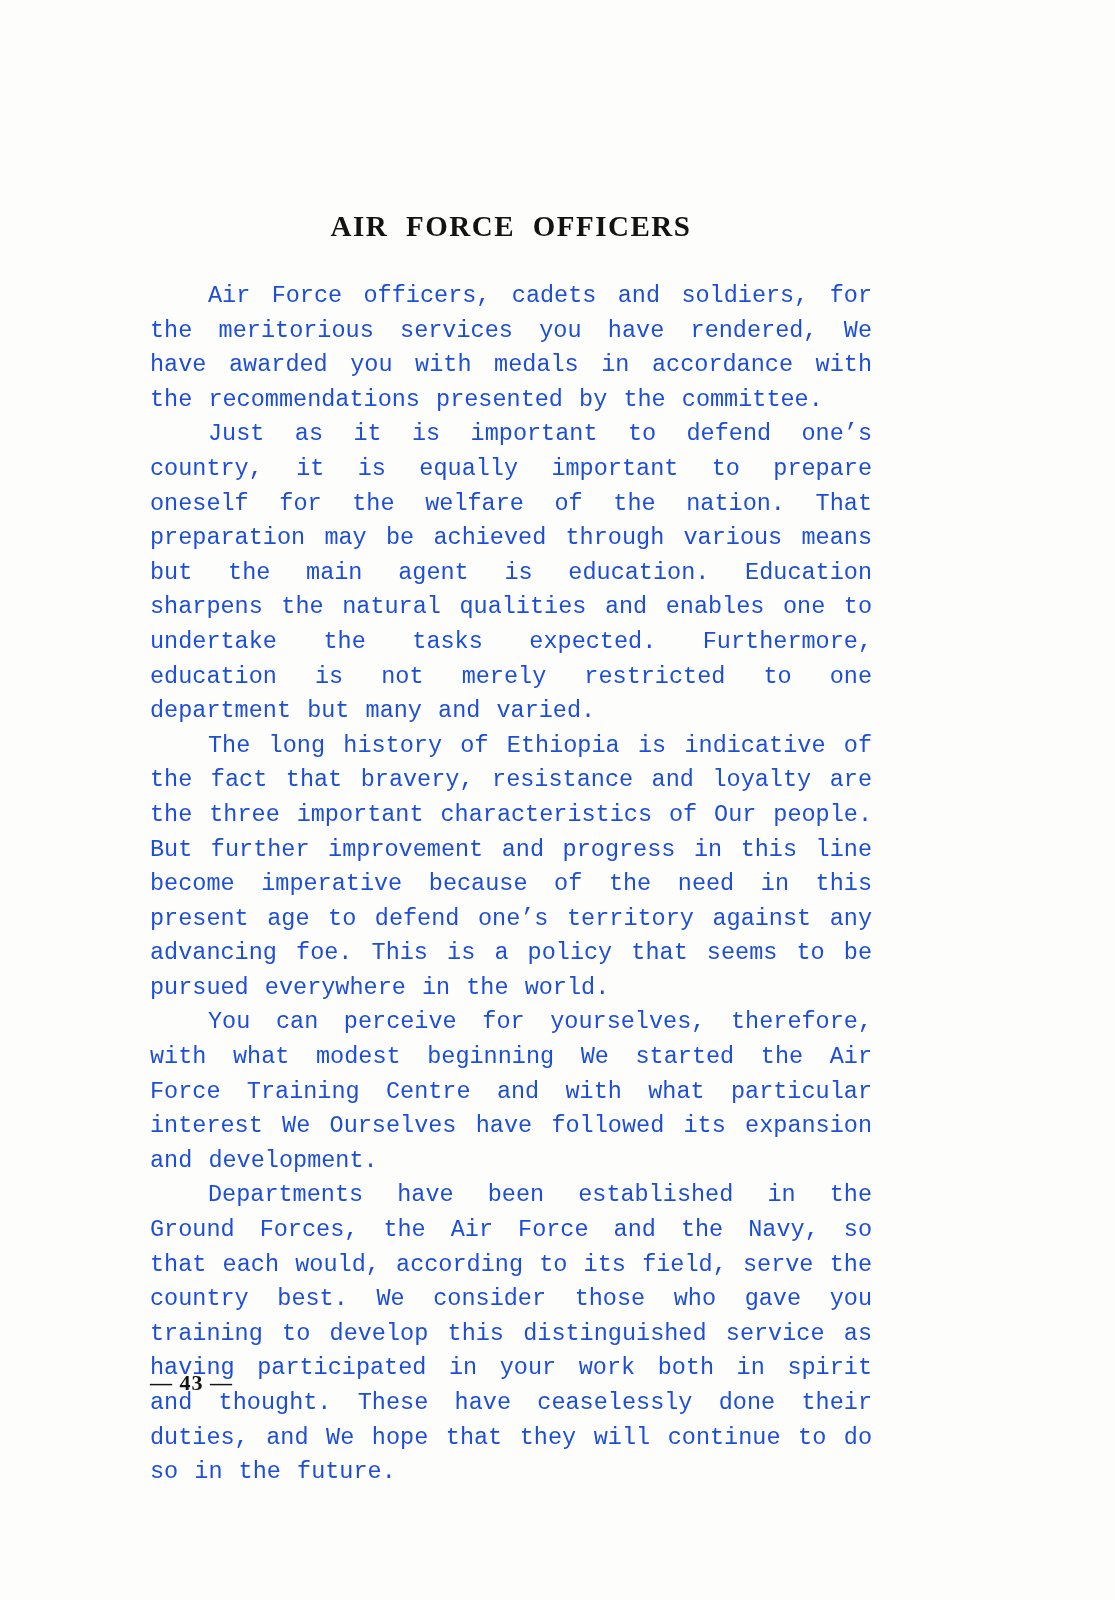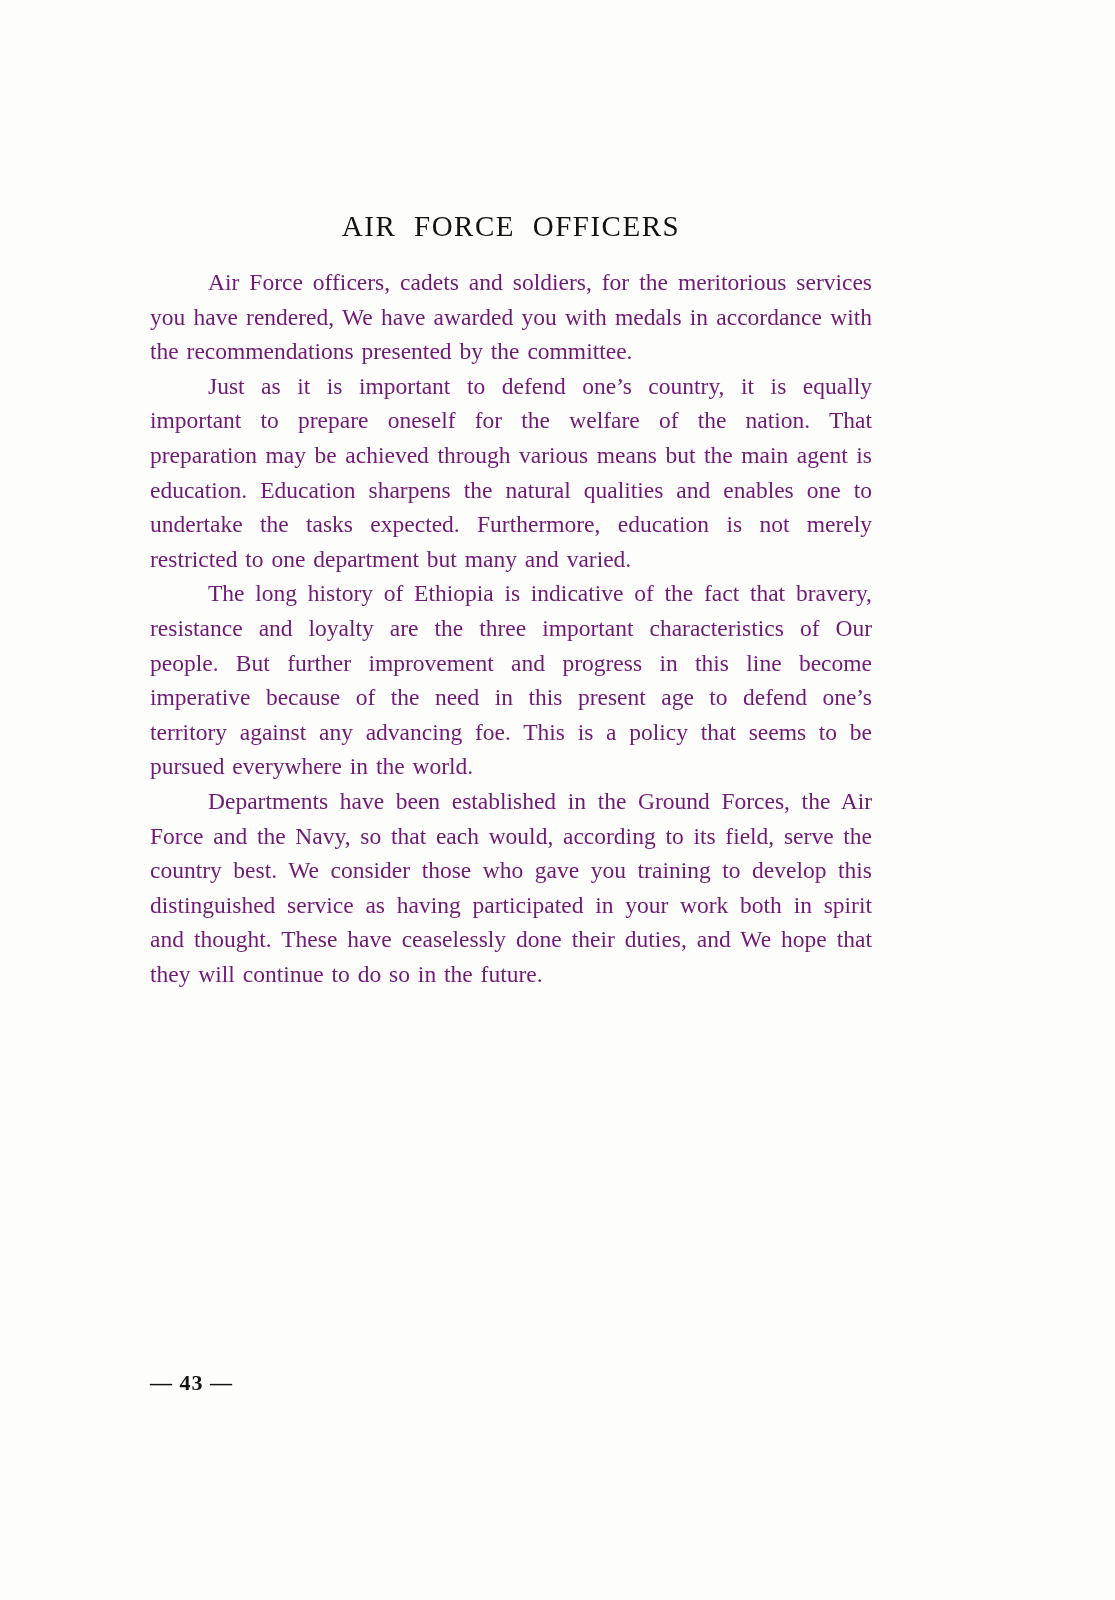--- a/index.html
+++ b/index.html
@@ -27,7 +27,7 @@
     width: 722px;
     text-align: center;
     font-size: 29px;
-    font-weight: normal;
+    font-weight: bold;
     letter-spacing: 1.5px;
     word-spacing: 9px;
     color: #131313;

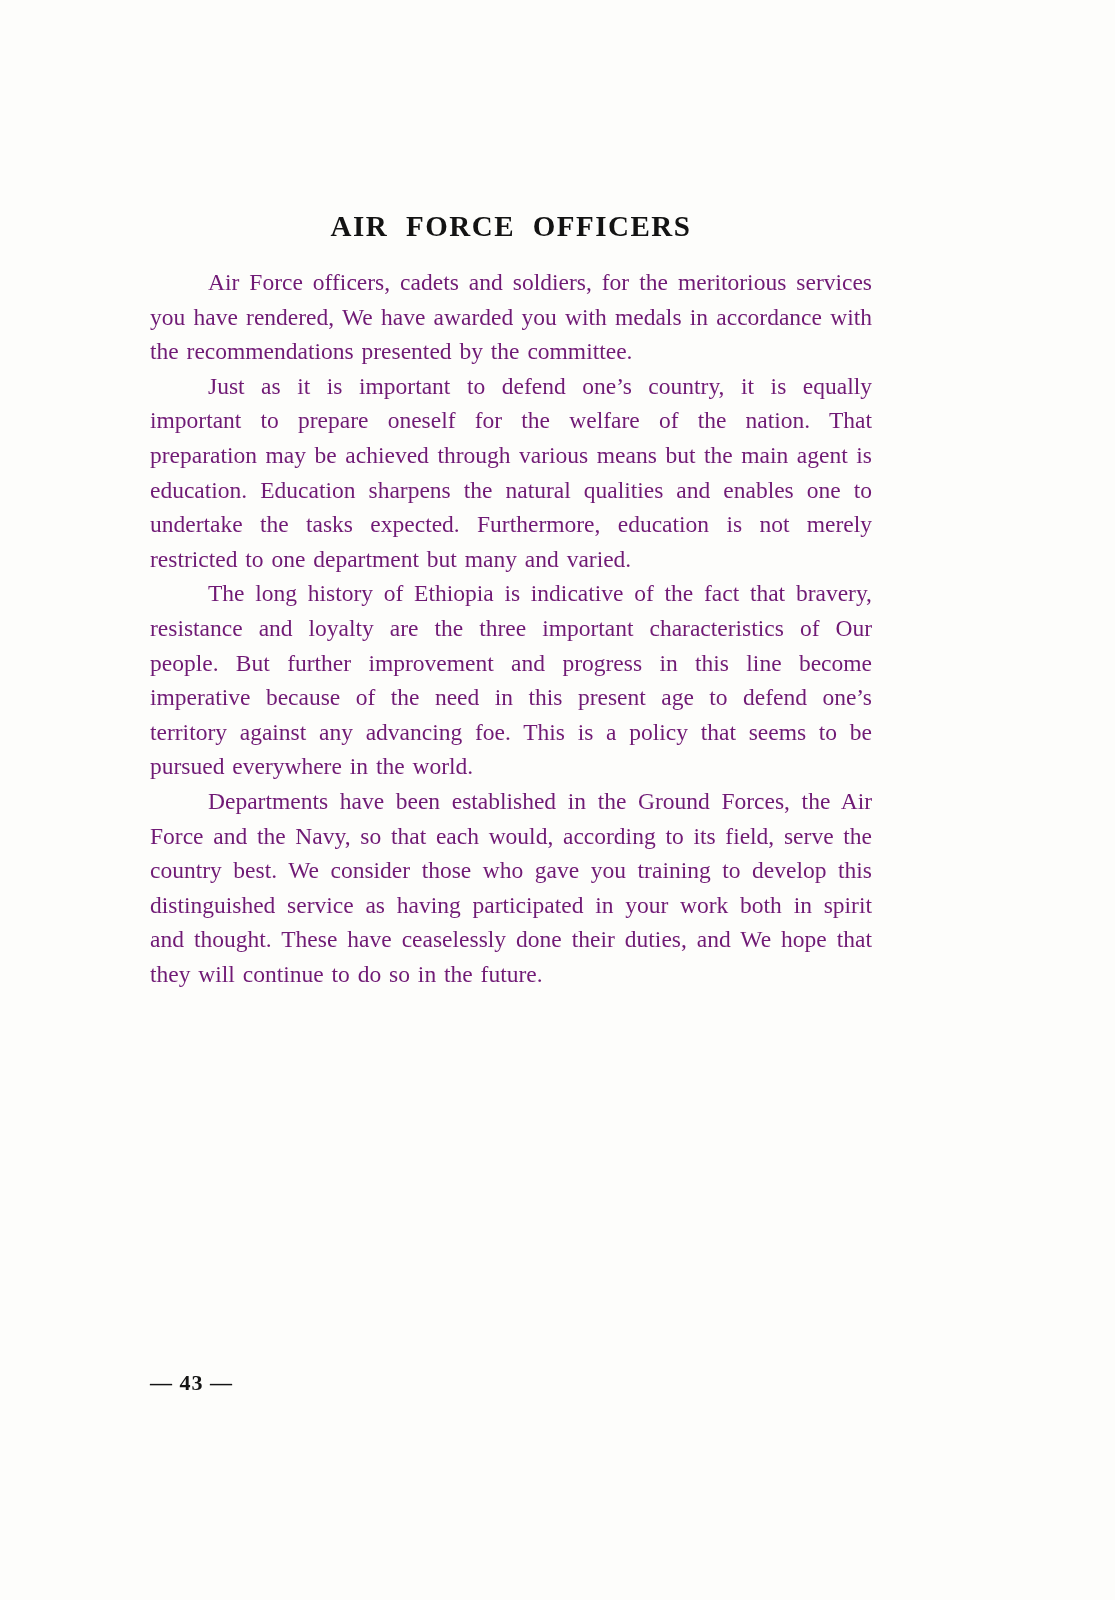--- a/index.html
+++ b/index.html
@@ -34,13 +34,14 @@
   }
   .doc-body {
     position: absolute;
-    top: 265px;
+    top: 279px;
     left: 150px;
     width: 722px;
     font-size: 23.5px;
     line-height: 34.6px;
     text-align: justify;
-    color: #701a75;
+    color: #1d4ed8;
+    font-family: Liberation Mono, monospace;
   }
   .doc-body p {
     margin: 0;

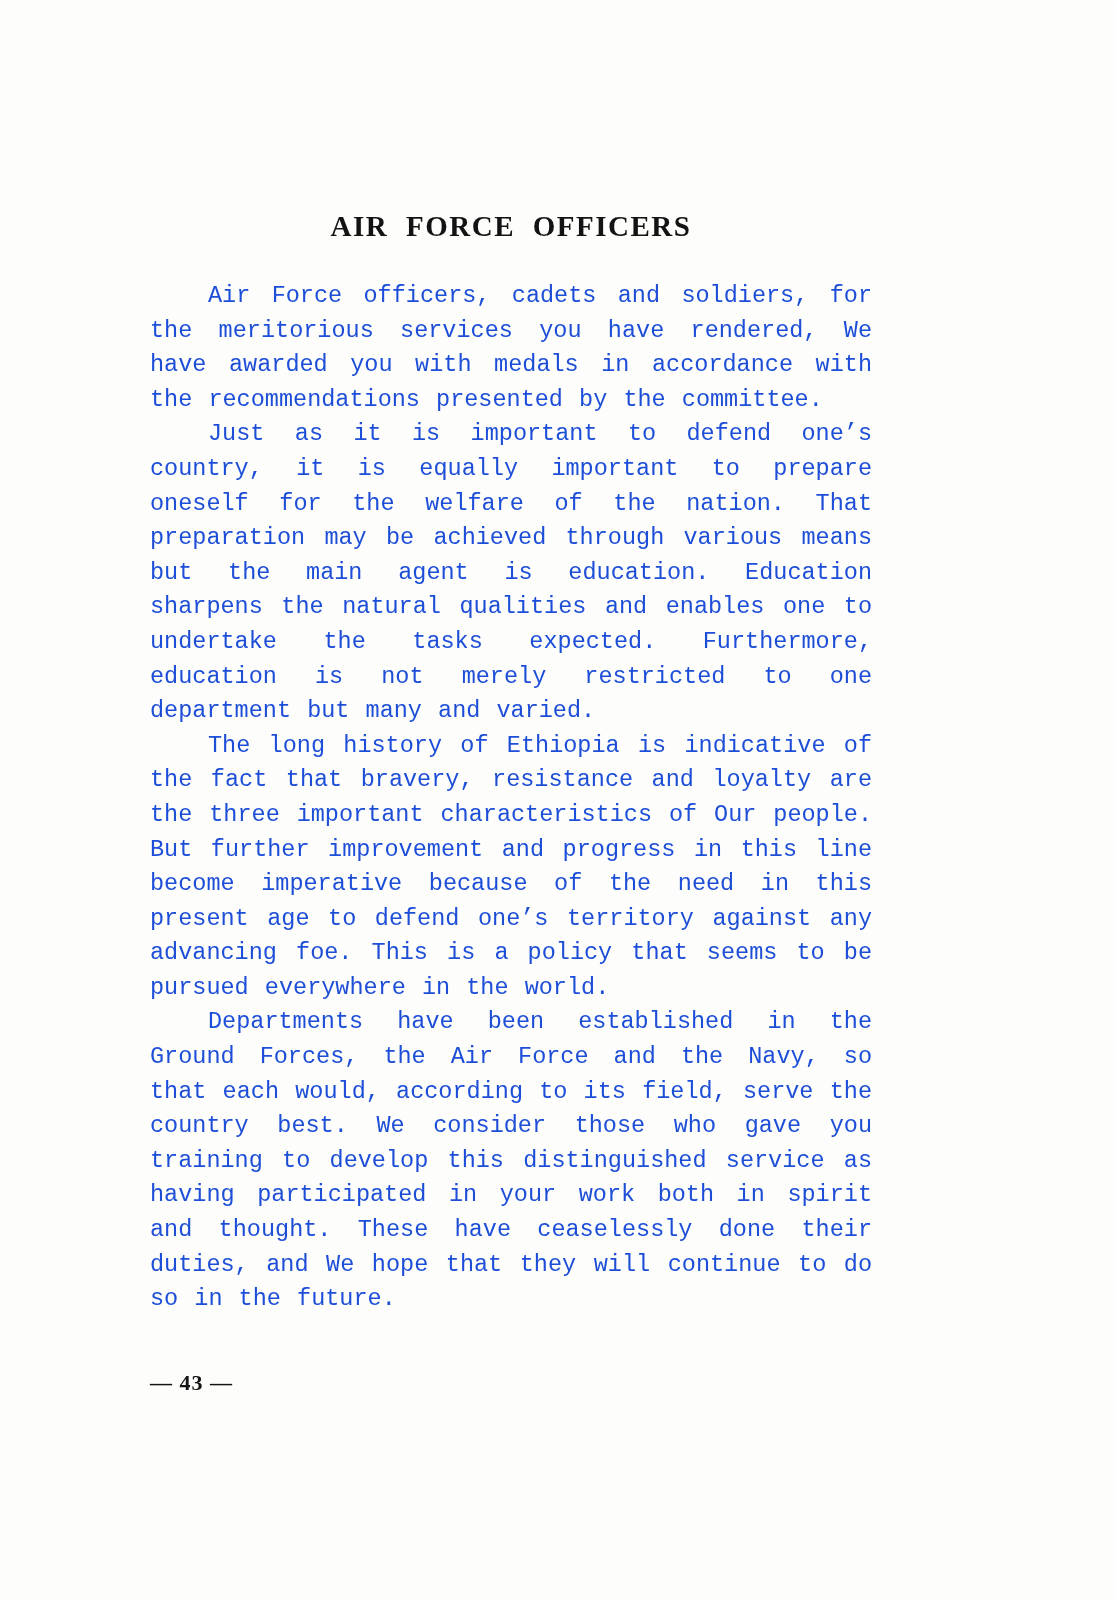--- a/index.html
+++ b/index.html
@@ -71,6 +71,7 @@
     <p>Air Force officers, cadets and soldiers, for the meritorious services you have rendered, We have awarded you with medals in accordance with the recommendations presented by the committee.</p>
     <p>Just as it is important to defend one’s country, it is equally important to prepare oneself for the welfare of the nation. That preparation may be achieved through various means but the main agent is education. Education sharpens the natural qualities and enables one to undertake the tasks expected. Furthermore, education is not merely restricted to one department but many and varied.</p>
     <p>The long history of Ethiopia is indicative of the fact that bravery, resistance and loyalty are the three important characteristics of Our people. But further improvement and progress in this line become imperative because of the need in this present age to defend one’s territory against any advancing foe. This is a policy that seems to be pursued everywhere in the world.</p>
+    <p>You can perceive for yourselves, therefore, with what modest beginning We started the Air Force Training Centre and with what particular interest We Ourselves have followed its expansion and development.</p>
     <p>Departments have been established in the Ground Forces, the Air Force and the Navy, so that each would, according to its field, serve the country best. We consider those who gave you training to develop this distinguished service as having participated in your work both in spirit and thought. These have ceaselessly done their duties, and We hope that they will continue to do so in the future.</p>
   </div>
 

